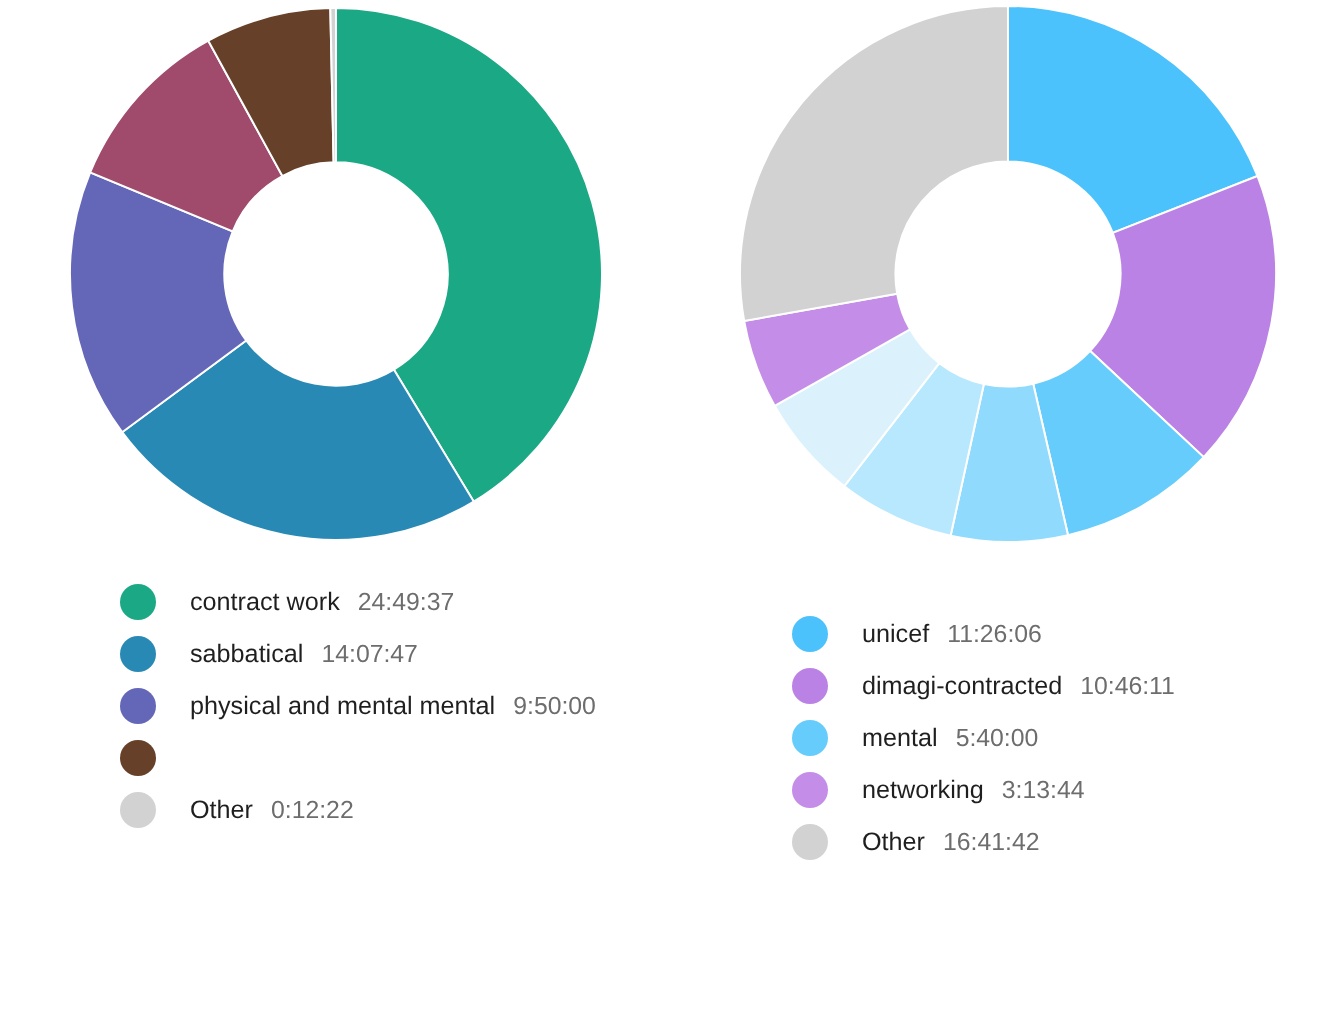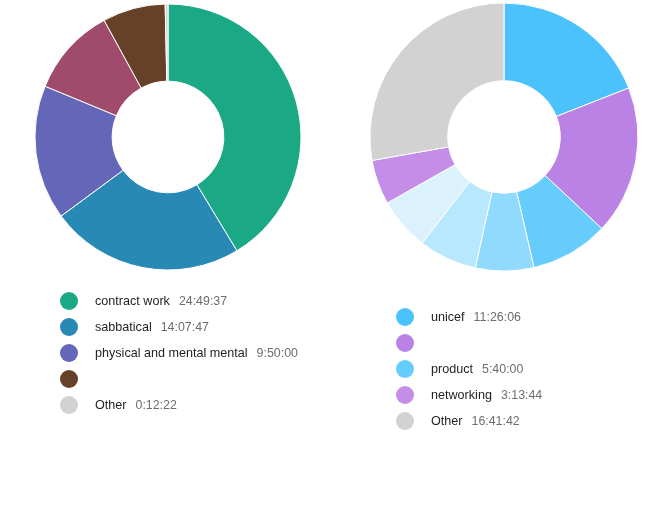--- a/index.html
+++ b/index.html
@@ -165,6 +165,10 @@
         </div>
         <div class="legend-row">
           <span class="legend-swatch" style="background: rgb(187, 130, 230);"></span>
+          <span class="legend-text">
+            <span class="legend-label">dimagi-contracted</span>
+            <span class="legend-value">10:46:11</span>
+          </span>
         </div>
         <div class="legend-row">
           <span class="legend-swatch" style="background: rgb(102, 204, 252);"></span>

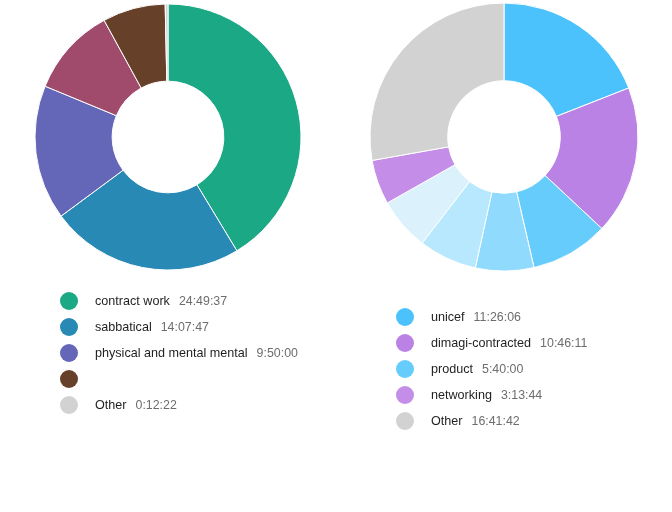--- a/index.html
+++ b/index.html
@@ -173,7 +173,7 @@
         <div class="legend-row">
           <span class="legend-swatch" style="background: rgb(102, 204, 252);"></span>
           <span class="legend-text">
-            <span class="legend-label">product</span>
+            <span class="legend-label">mental</span>
             <span class="legend-value">5:40:00</span>
           </span>
         </div>

